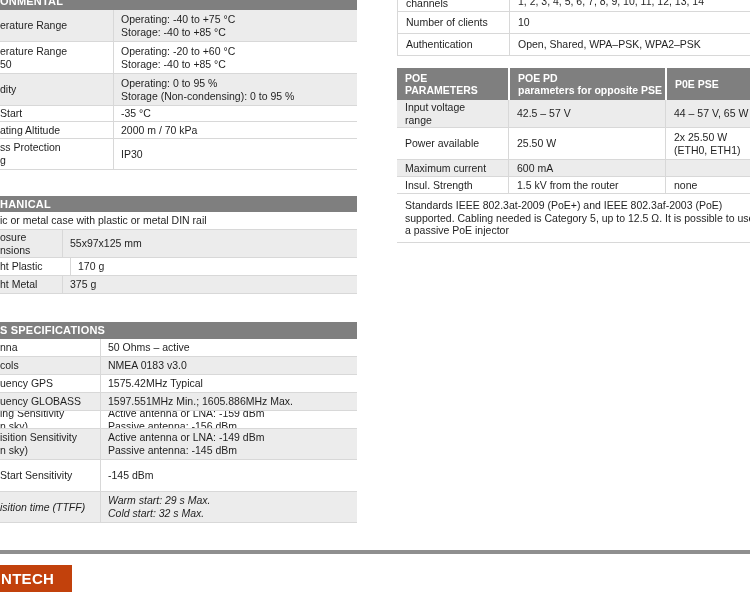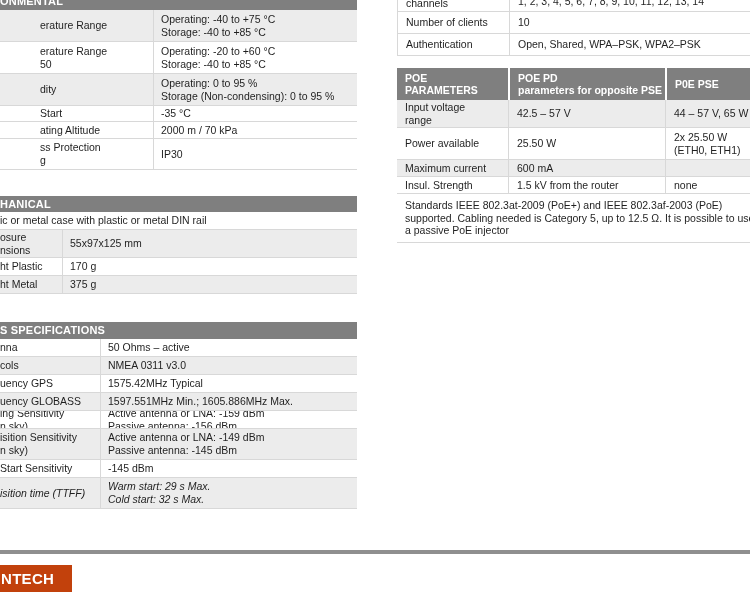--- a/index.html
+++ b/index.html
@@ -30,7 +30,7 @@
 
   
   .env  { left:0; width:357px; top:0; height:152px; }
-  .env  .cl { width:113px;margin-left:40px; }
+  .env  .cl { width:113px; }
   .mech { left:0; width:357px; top:196px; }
   .mech .cl { width:62px; }
   .gps  { left:0; width:357px; top:322px; }

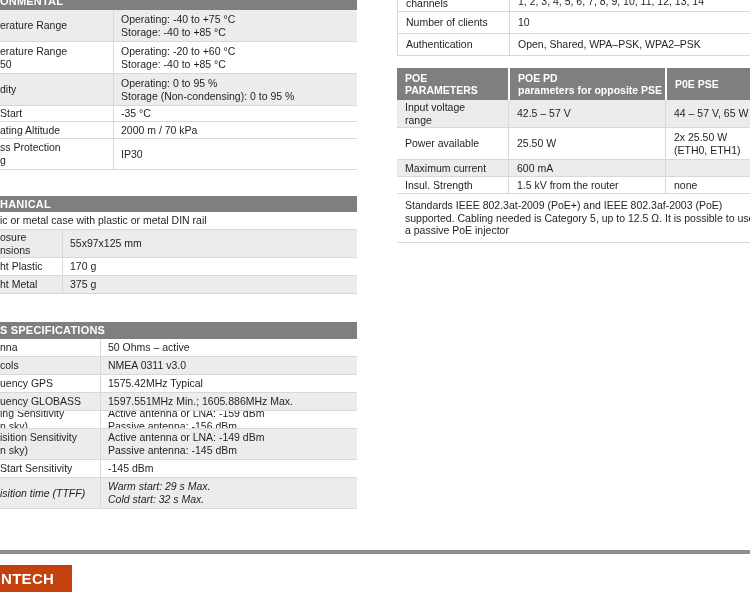--- a/index.html
+++ b/index.html
@@ -118,7 +118,7 @@
 nsions</div>
       <div class="cv">55x97x125 mm</div>
     </div>
-    <div class="row" style="height:18px;">
+    <div class="row" style="height:18px;gap:8px;">
       <div class="cl">ht Plastic</div>
       <div class="cv">170 g</div>
     </div>

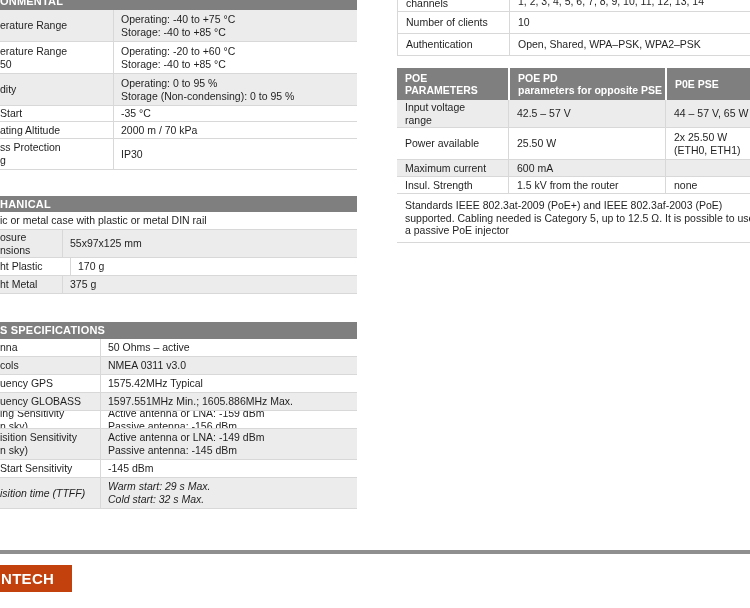--- a/index.html
+++ b/index.html
@@ -136,7 +136,7 @@
     </div>
     <div class="row sh" style="height:18px;">
       <div class="cl">cols</div>
-      <div class="cv">NMEA 0311 v3.0</div>
+      <div class="cv">NMEA 0183 v3.0</div>
     </div>
     <div class="row" style="height:18px;">
       <div class="cl">uency GPS</div>

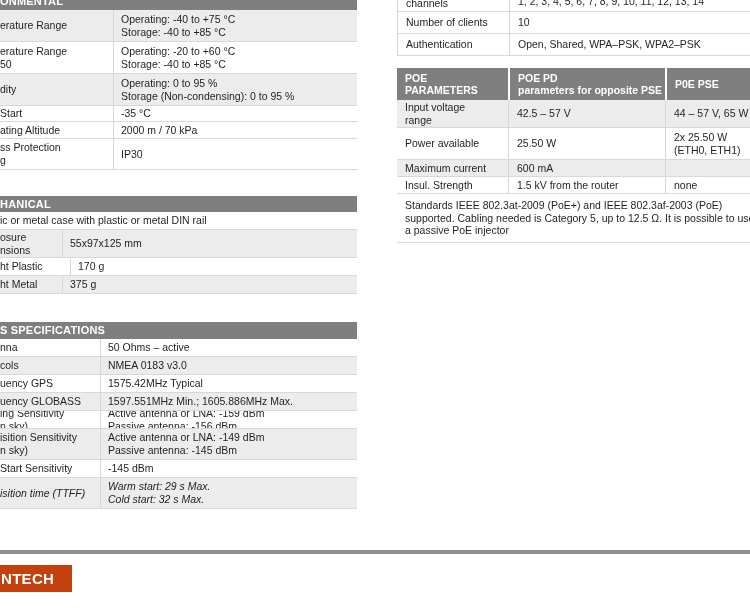--- a/index.html
+++ b/index.html
@@ -158,7 +158,7 @@
       <div class="cv">Active antenna or LNA: -149 dBm
 Passive antenna: -145 dBm</div>
     </div>
-    <div class="row" style="height:18px;">
+    <div class="row" style="height:32px;">
       <div class="cl">Start Sensitivity</div>
       <div class="cv">-145 dBm</div>
     </div>

